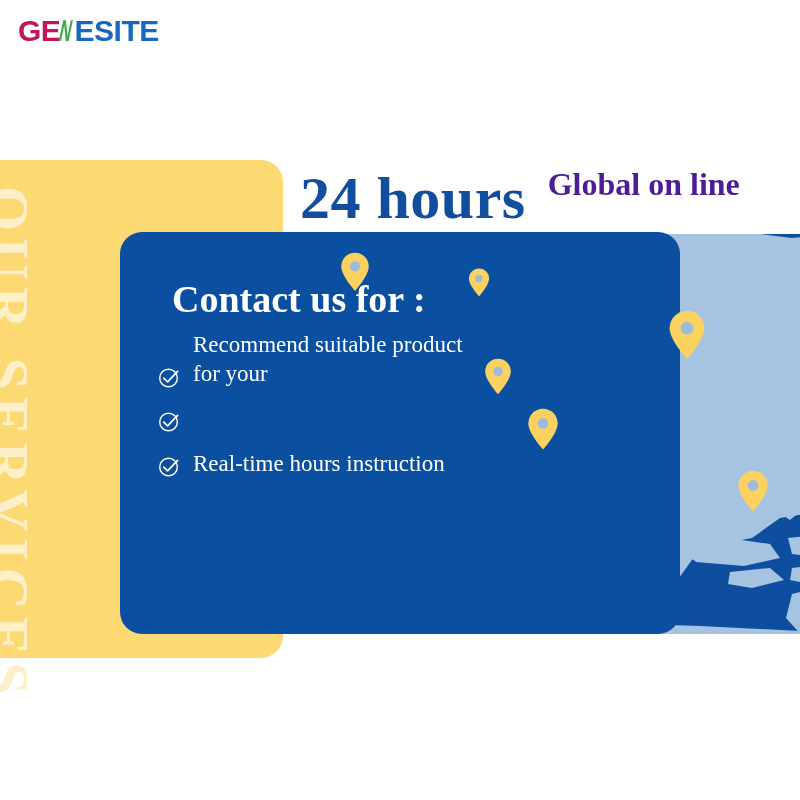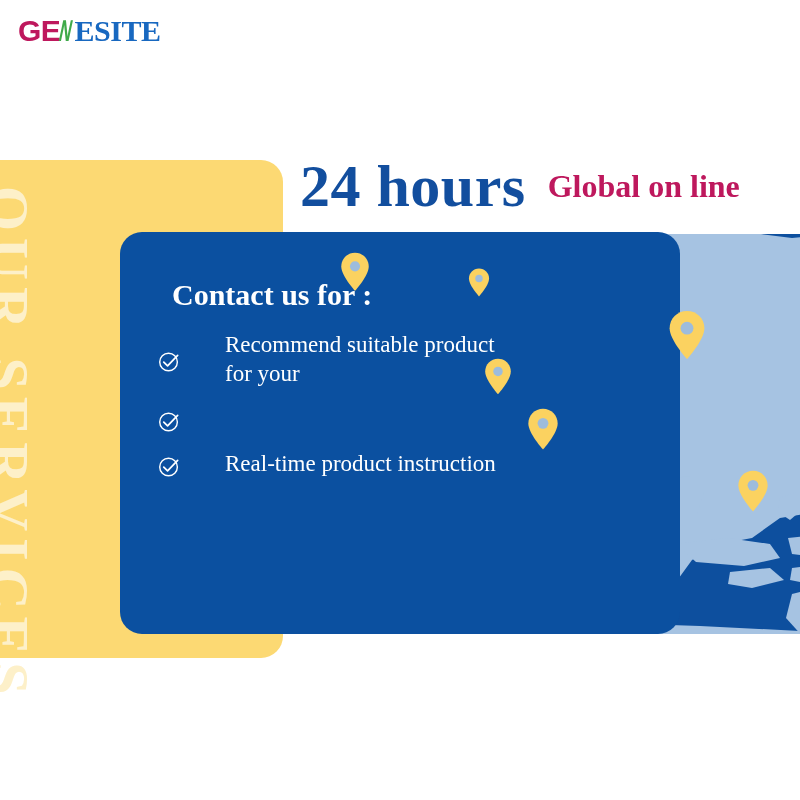--- a/index.html
+++ b/index.html
@@ -39,7 +39,7 @@
     transform: skewX(-12deg) scaleX(0.55);
     margin: 0 -2px 0 -5px;
   }
-  #logo .lg-b { color: #1868c0; font-family: Liberation Serif, serif; }
+  #logo .lg-b { color: #1868c0; }
 
   
   #map-panel {

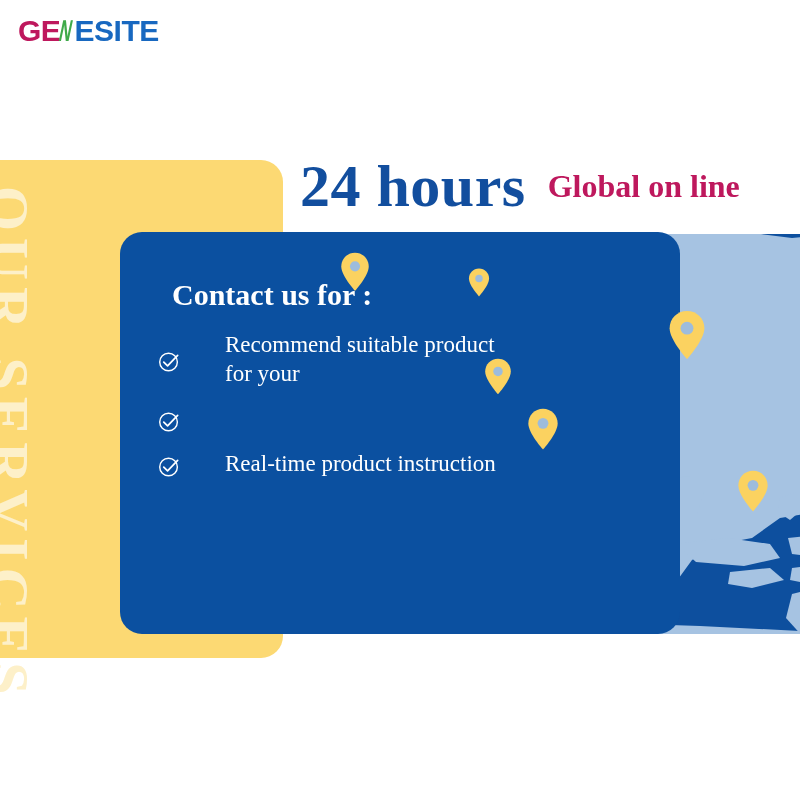--- a/index.html
+++ b/index.html
@@ -154,9 +154,9 @@
   #headline {
     position: absolute;
     left: 300px;
-    top: 156px;
+    top: 168px;
     display: flex;
-    align-items: center;
+    align-items: flex-start;
     white-space: nowrap;
   }
   #headline-main {

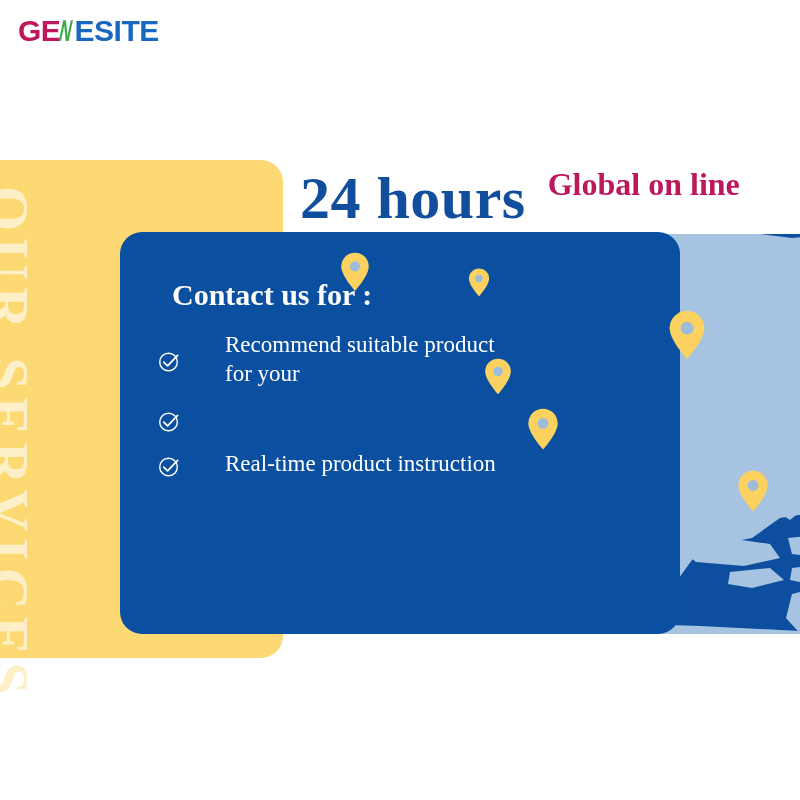--- a/index.html
+++ b/index.html
@@ -168,7 +168,7 @@
     letter-spacing: 0.5px;
   }
   #headline-sub {
-    color: #be185d;
+    color: #4c1d95;
     font-family: "Liberation Serif", serif;
     font-weight: bold;
     font-size: 32px;

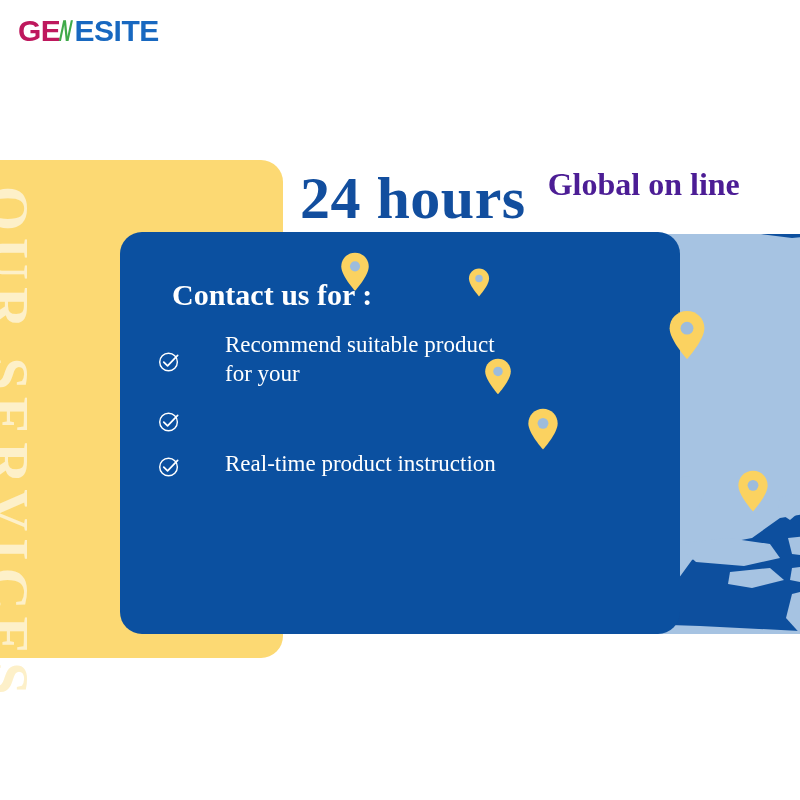--- a/index.html
+++ b/index.html
@@ -114,7 +114,7 @@
     color: #ffffff;
     font-family: "Liberation Serif", serif;
     font-weight: bold;
-    font-size: 30px;
+    font-size: 38px;
     line-height: 1;
     white-space: nowrap;
   }

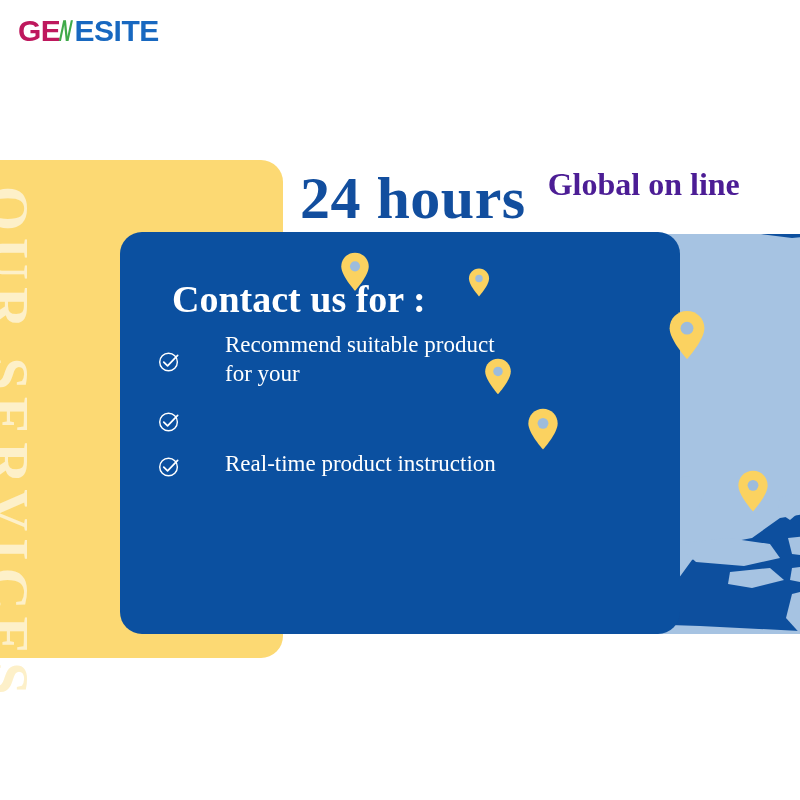--- a/index.html
+++ b/index.html
@@ -130,10 +130,9 @@
   .service-item {
     position: relative;
     display: flex;
-    align-items: center;
+    align-items: flex-end;
     margin-bottom: 16px;
     padding-left: 18px;
-    gap: 32px;
   }
   .check-icon {
     flex: 0 0 auto;

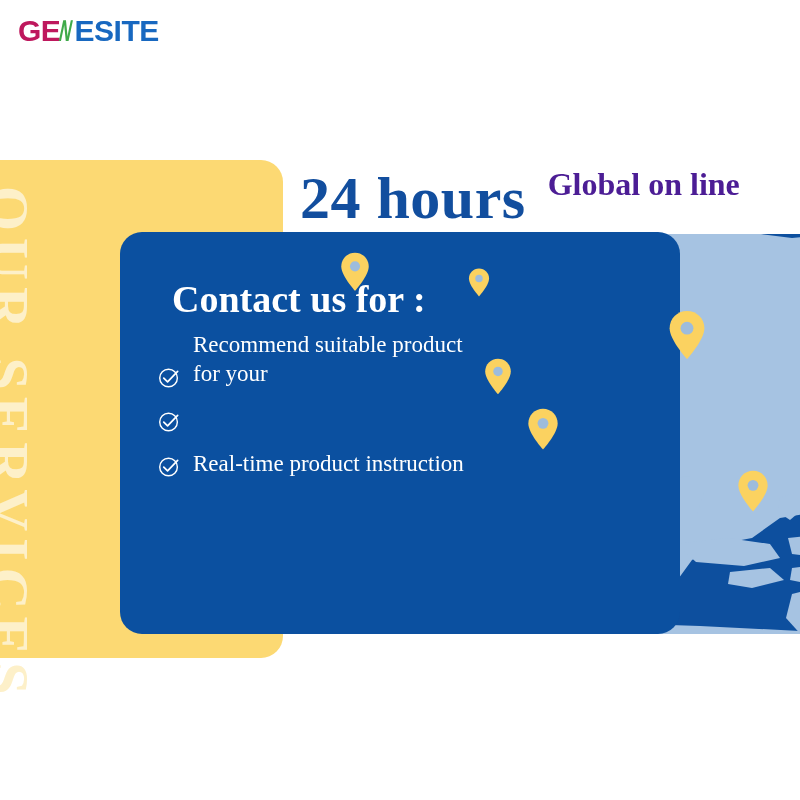--- a/index.html
+++ b/index.html
@@ -273,7 +273,7 @@
             <circle cx="11" cy="12.5" r="9.2" fill="none" stroke="#ffffff" stroke-width="1.5"></circle>
             <path d="M6 12.6 L10 16.6 L20.5 5.6" fill="none" stroke="#ffffff" stroke-width="1.8" stroke-linecap="round" stroke-linejoin="round"></path>
           </svg>
-          <span class="service-text">Real-time product instruction</span>
+          <span class="service-text">Real-time hours instruction</span>
         </li>
       </ul>
   </div>

